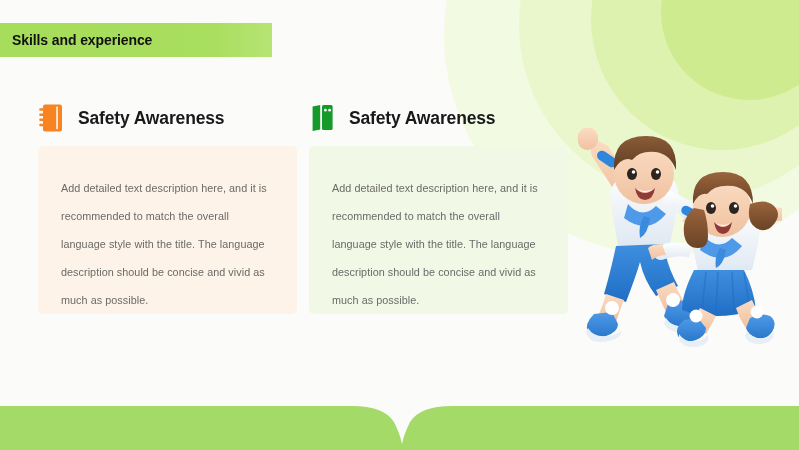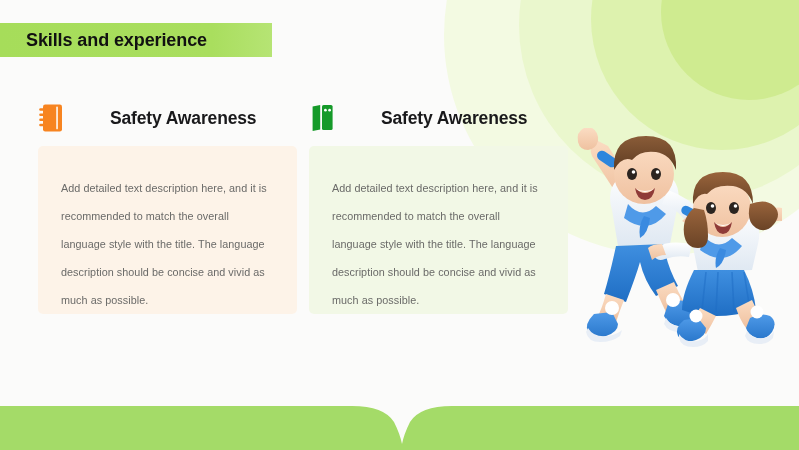--- a/index.html
+++ b/index.html
@@ -67,8 +67,8 @@
     align-items: center;
   }
   .title-text {
-    margin-left: 26px;
-    font-size: 18px;
+    margin-left: 12px;
+    font-size: 14px;
     font-weight: bold;
     color: #111111;
     letter-spacing: -0.1px;

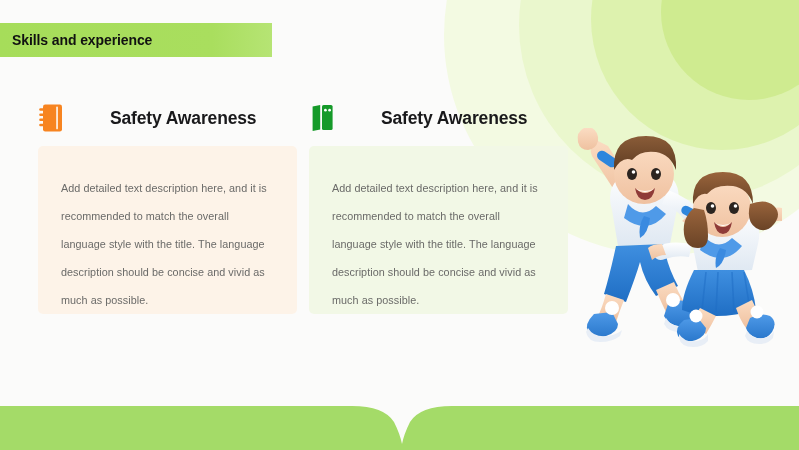--- a/index.html
+++ b/index.html
@@ -103,7 +103,6 @@
     color: #19191b;
     letter-spacing: -0.15px;
     white-space: nowrap;
-    margin-left: 32px;
   }
 
   .card {

